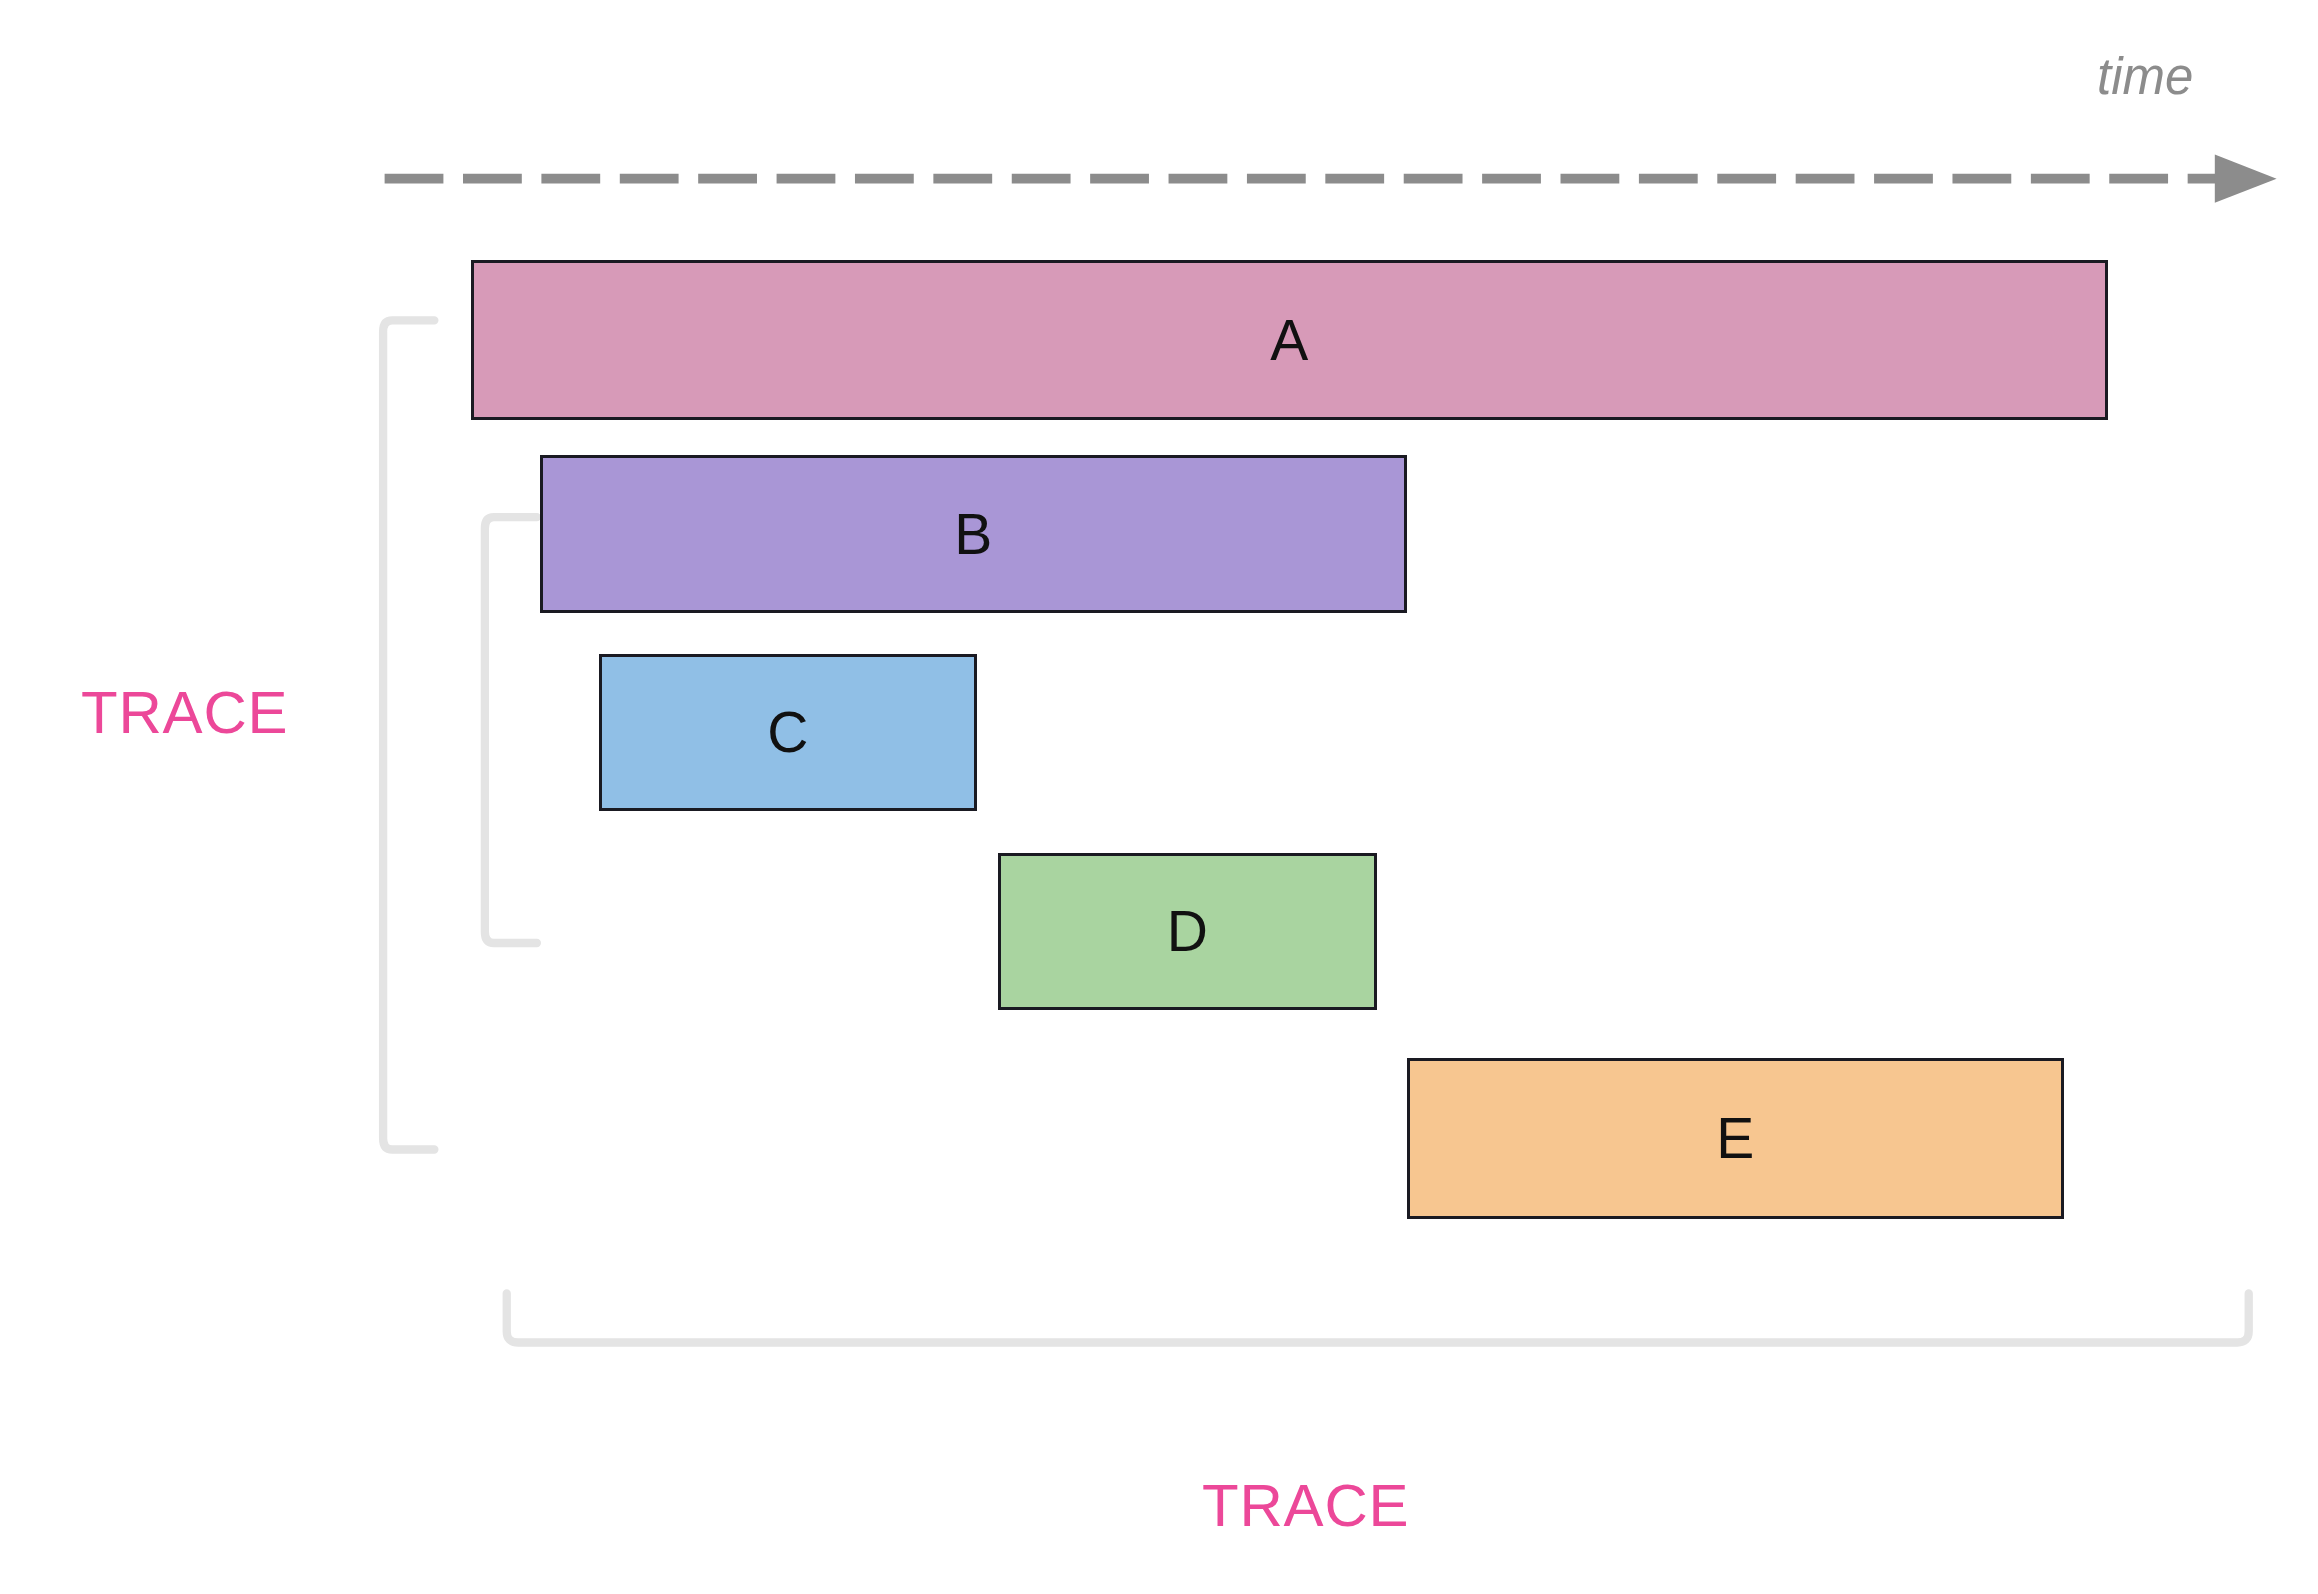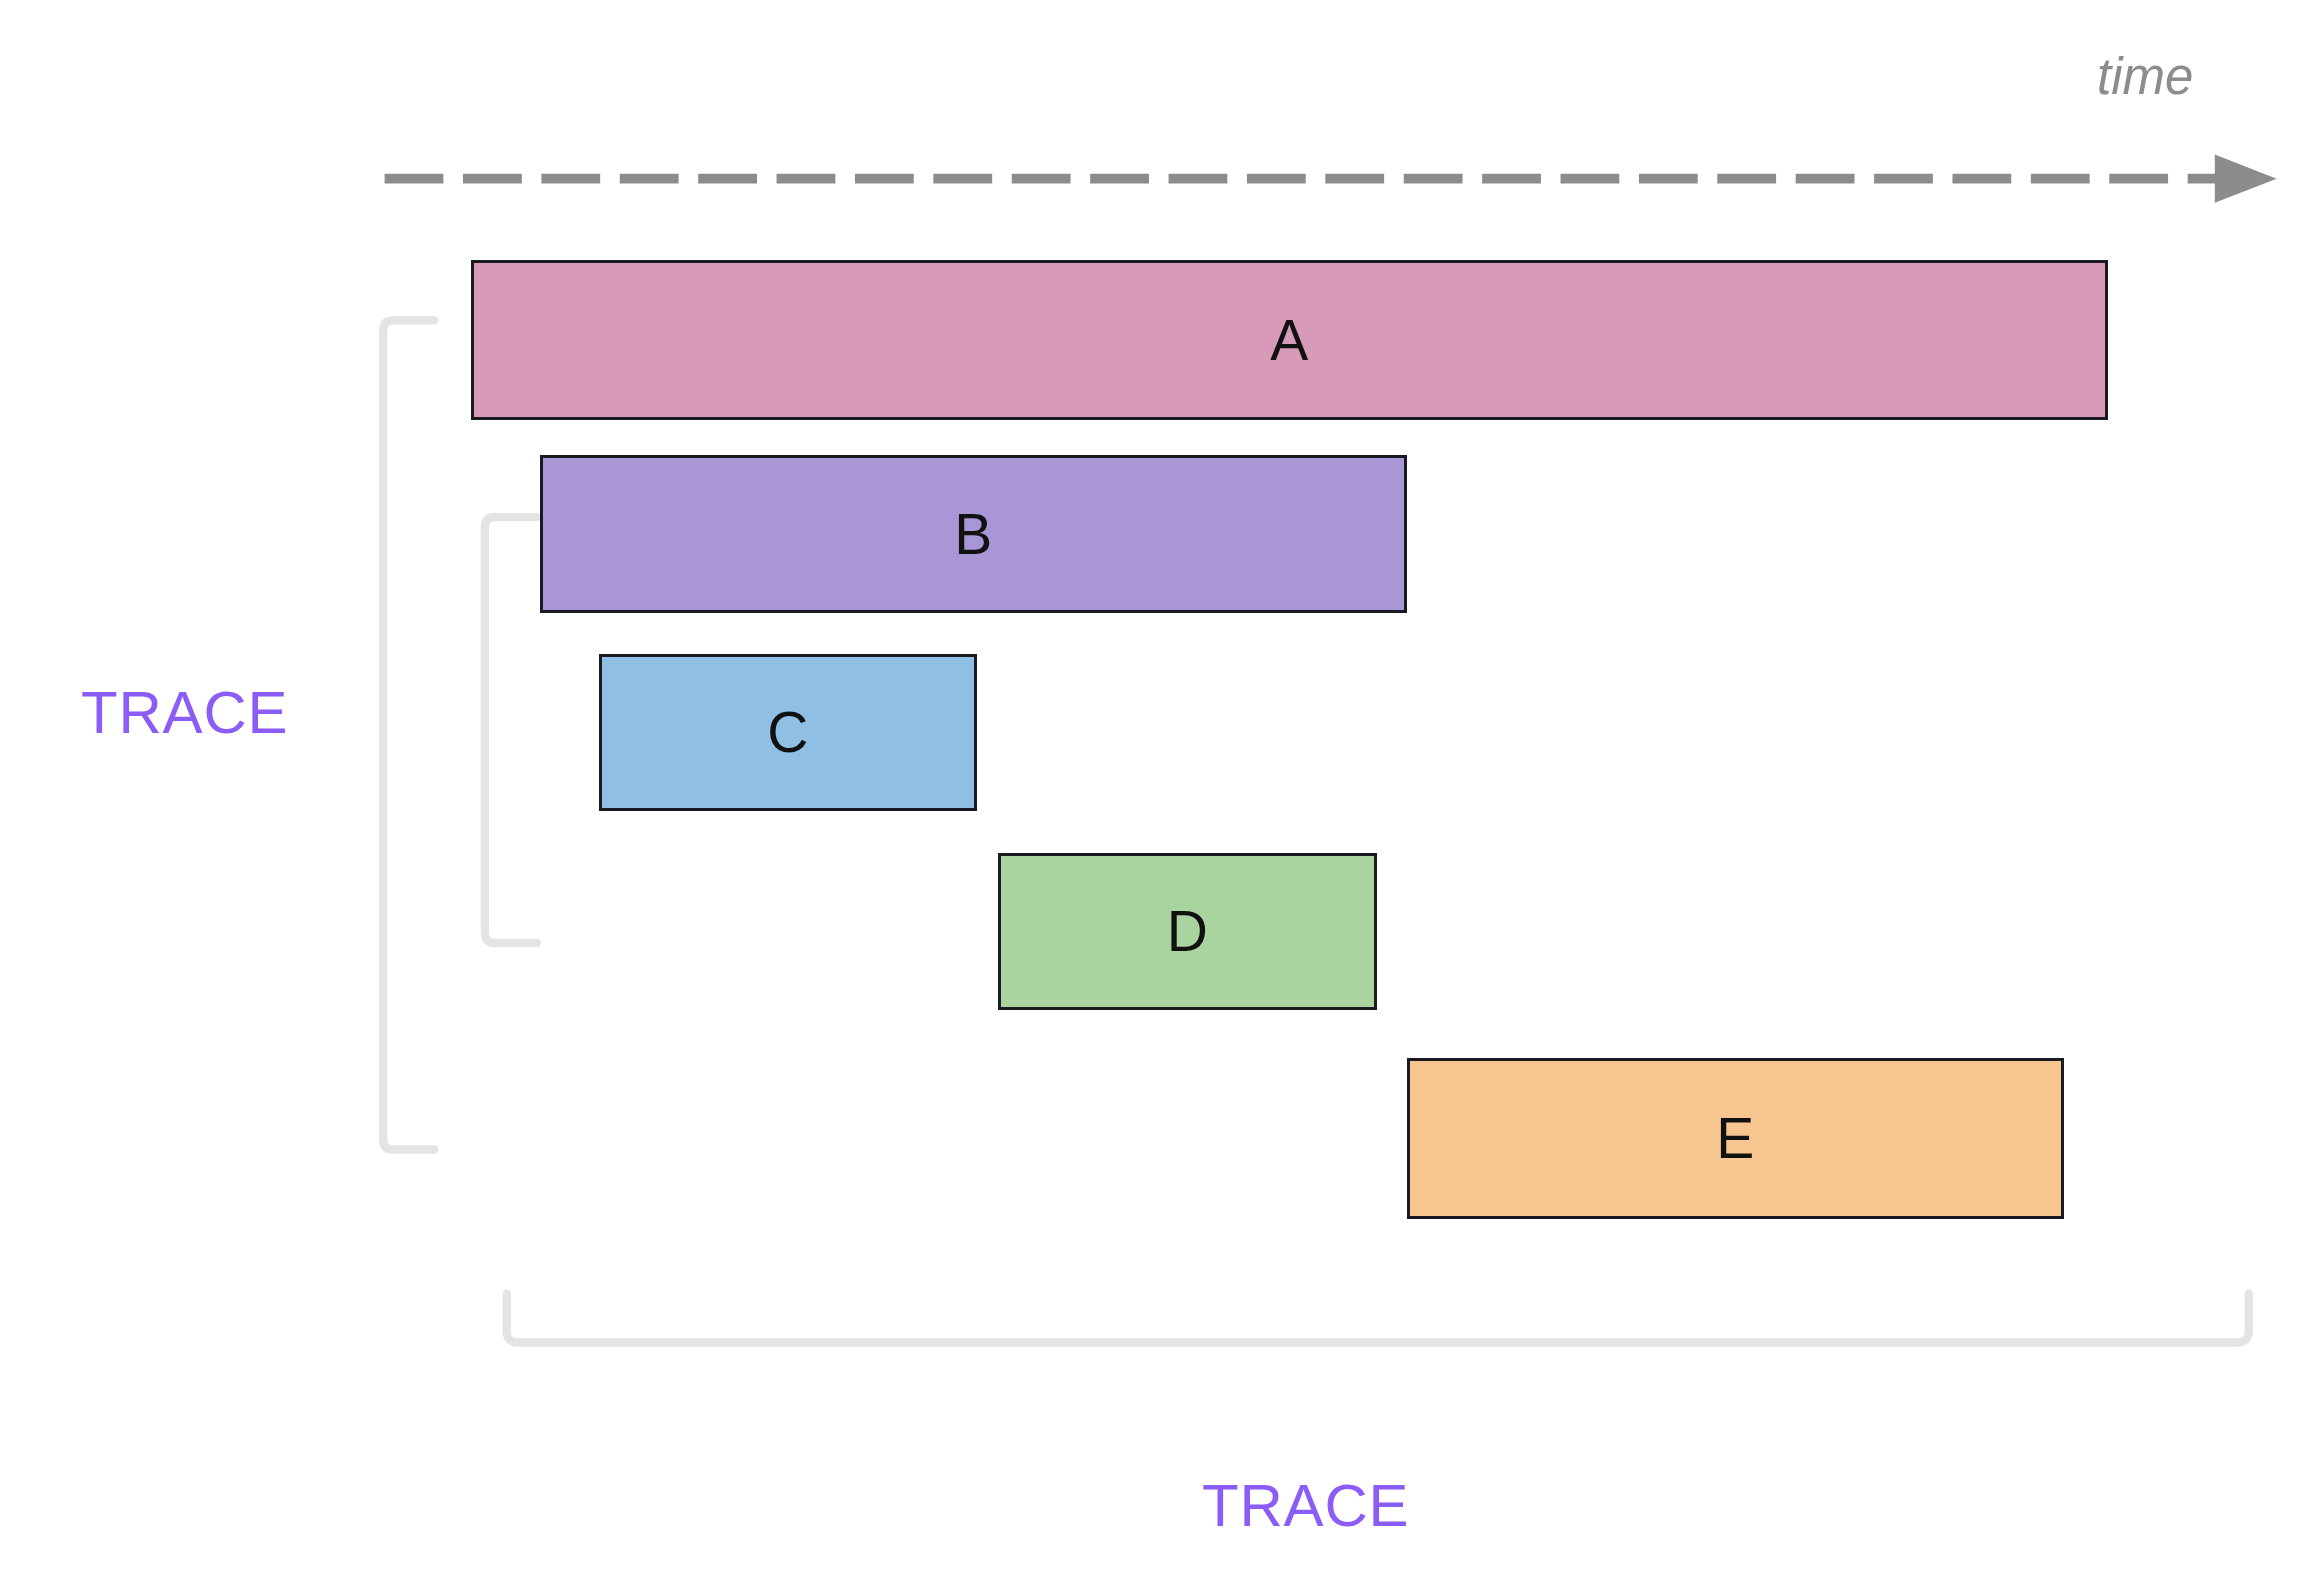--- a/index.html
+++ b/index.html
@@ -51,7 +51,7 @@
     position: absolute;
     font-family: "Liberation Sans", sans-serif;
     font-size: 60px;
-    color: #8b5cf6;
+    color: #ec4899;
     white-space: nowrap;
     letter-spacing: 0.8px;
   }

